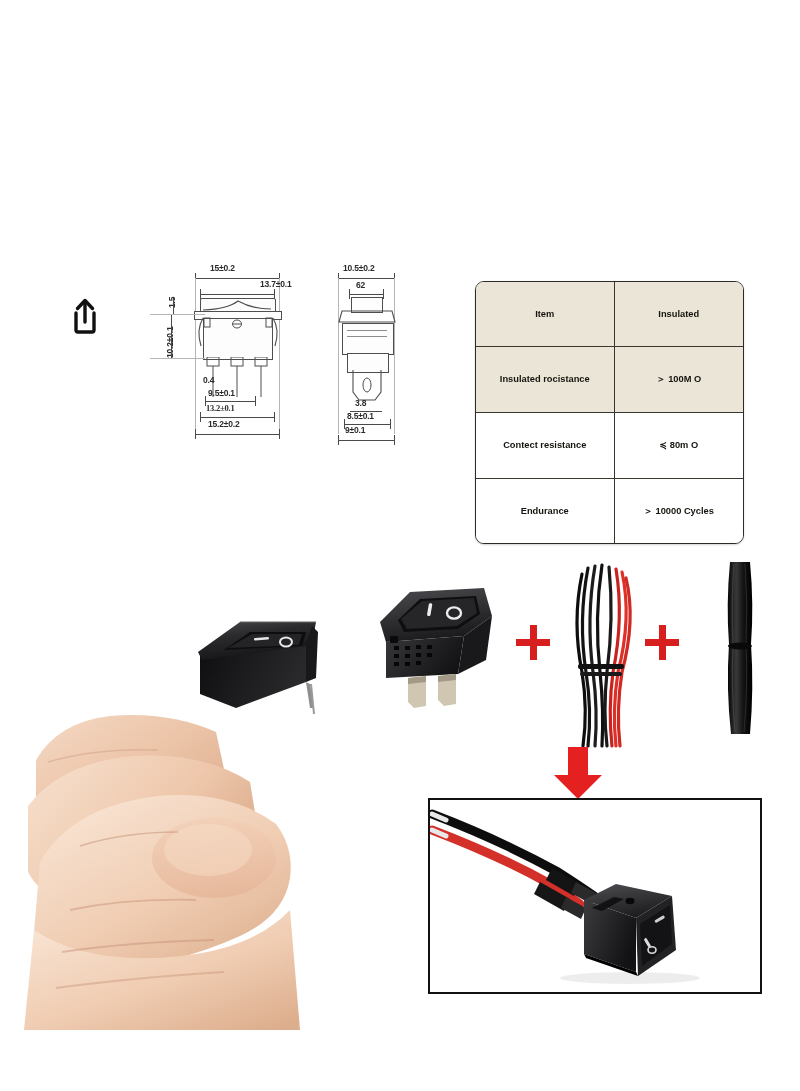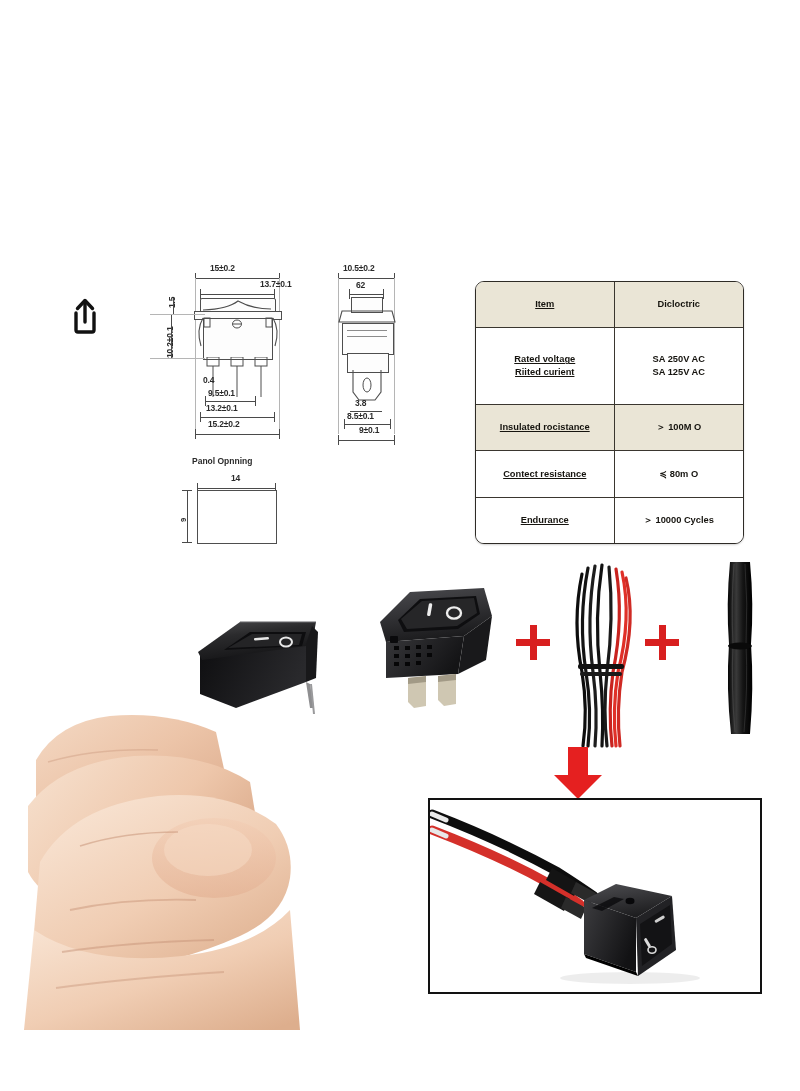--- a/index.html
+++ b/index.html
@@ -34,7 +34,7 @@
       font-size:9.3px;color:#16140f;font-weight:600;padding:3px 2px;line-height:1.35;}
   #spec-table tr.tint td{background:#eae5d6;}
   #spec-table tr.plain td{background:#ffffff;}
-  #spec-table td:first-child{width:50%;border-left:none;text-decoration:underline;}
+  #spec-table td:first-child{width:50%;border-left:none;}
   #spec-table td:last-child{border-right:none;}
   #spec-table tr:first-child td{border-top:none;}
   #spec-table tr:last-child td{border-bottom:none;}

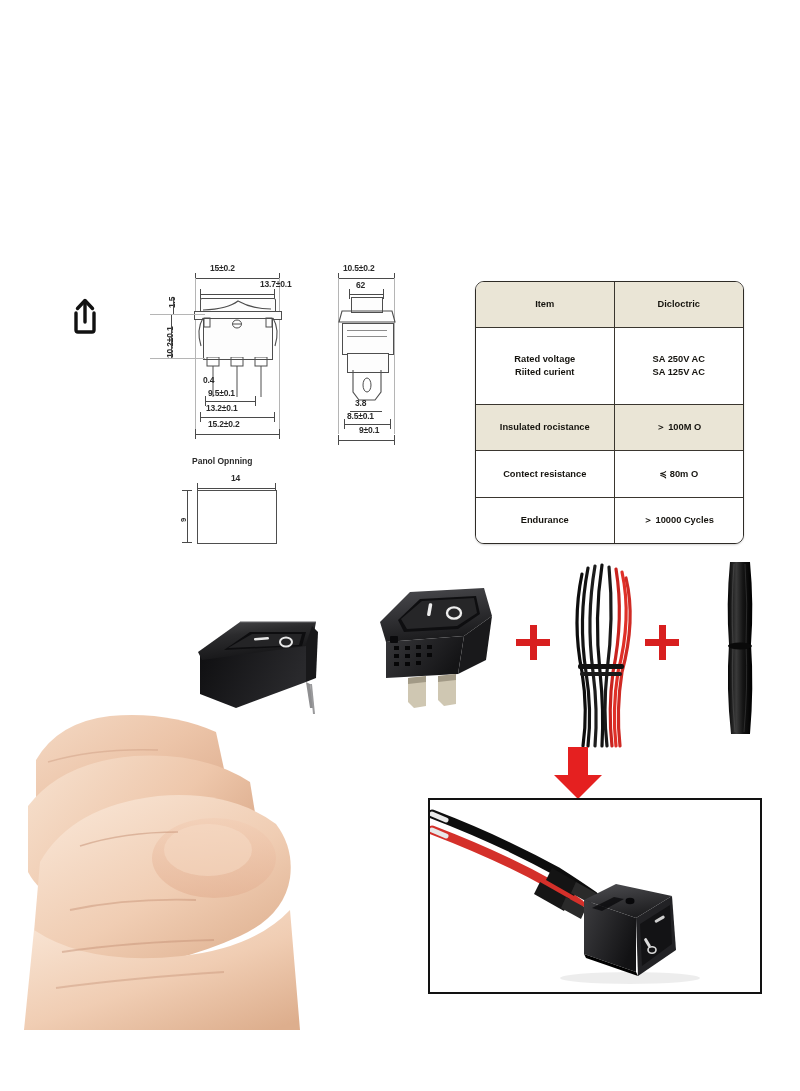--- a/index.html
+++ b/index.html
@@ -208,7 +208,7 @@
     <tbody id="spec-tbody">
         <tr class="tint hdr">
           <td>Item</td>
-          <td>Dicloctric</td>
+          <td>Insulated</td>
         </tr>
         <tr class="plain">
           <td>Rated voltage<br>Riited curient</td>

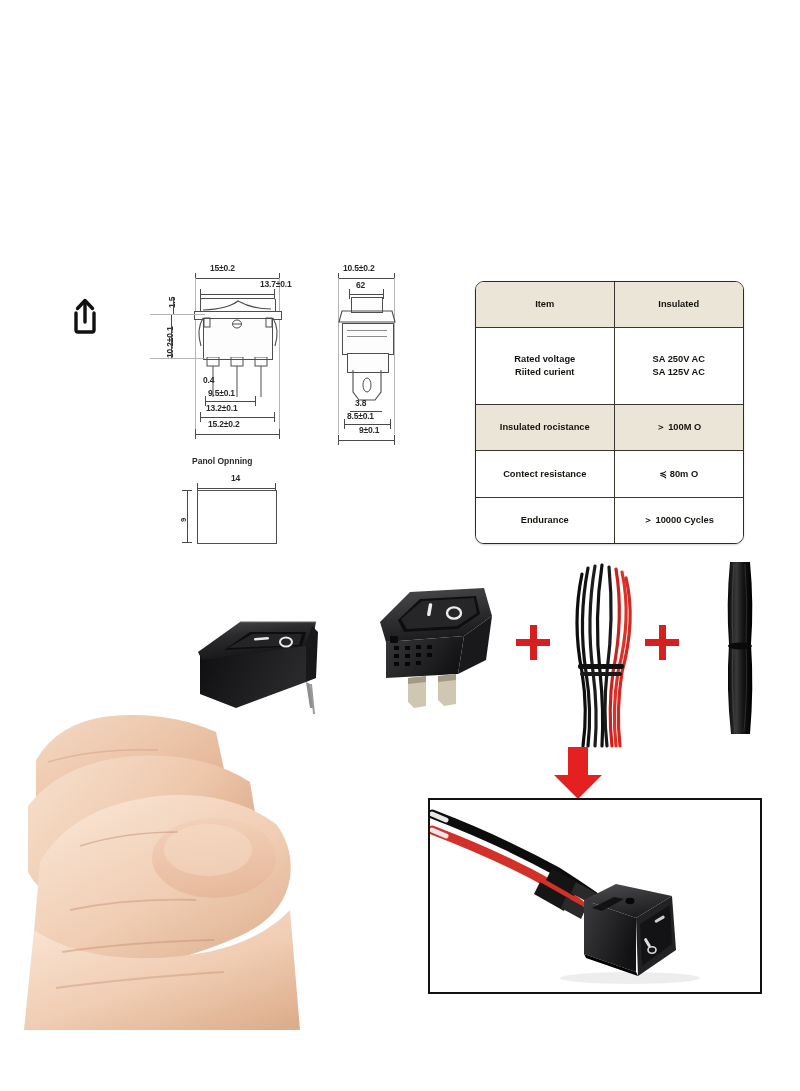--- a/index.html
+++ b/index.html
@@ -209,10 +209,6 @@
         <tr class="tint hdr">
           <td>Item</td>
           <td>Insulated</td>
-        </tr>
-        <tr class="plain">
-          <td>Rated voltage<br>Riited curient</td>
-          <td>SA 250V AC<br>SA 125V AC</td>
         </tr>
         <tr class="tint">
           <td>Insulated rocistance</td>

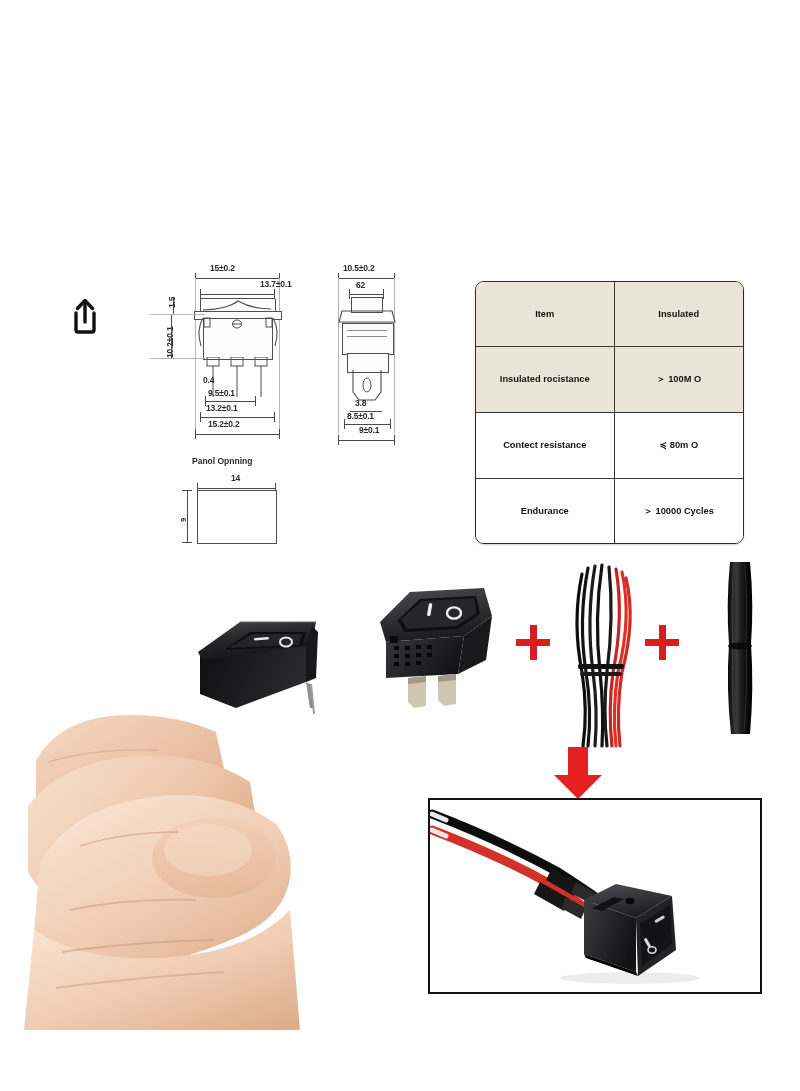--- a/index.html
+++ b/index.html
@@ -130,7 +130,7 @@
     <div class="dimline vline" style="left:55px;top:138px;height:10px;"></div>
     <div class="dimline vline" style="left:105px;top:138px;height:10px;"></div>
 
-    <div class="dimtxt" style="left:56px;top:146px;">13.2±0.1</div>
+    <div class="dimtxt" style="left:56px;top:146px;font-family:Liberation Serif, serif;">13.2±0.1</div>
     <div class="dimline hline" style="left:50px;top:159px;width:74px;"></div>
     <div class="dimline vline" style="left:50px;top:154px;height:10px;"></div>
     <div class="dimline vline" style="left:124px;top:154px;height:10px;"></div>

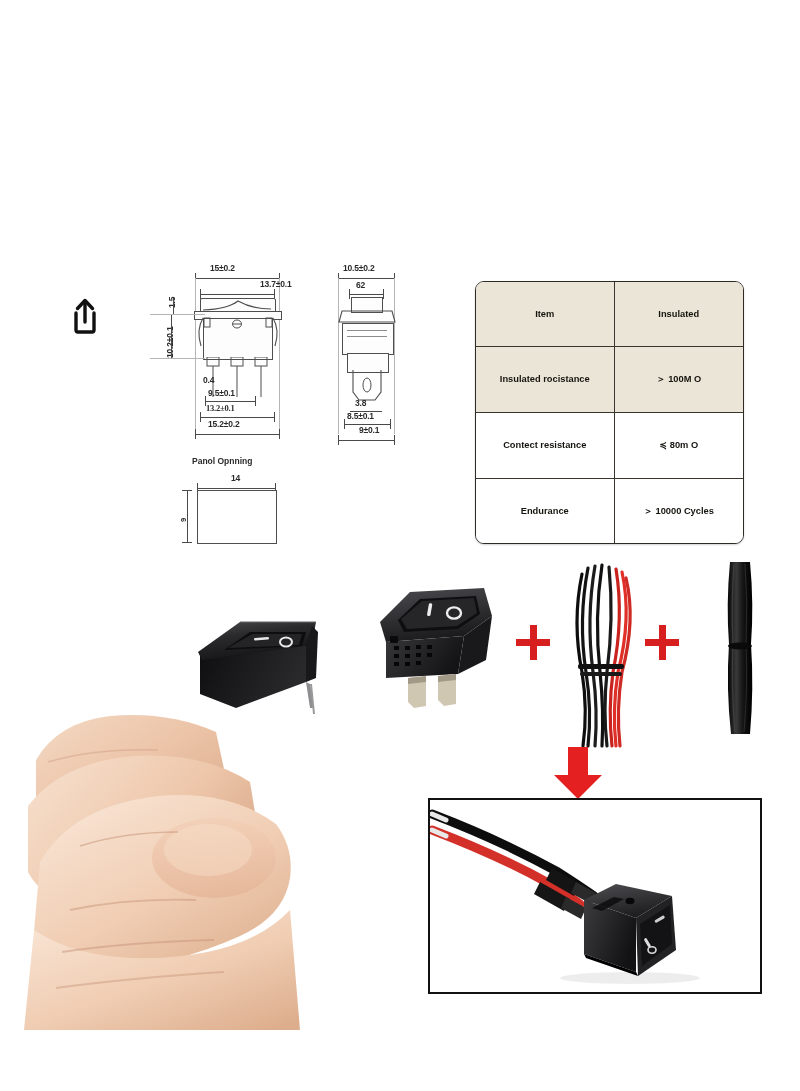--- a/index.html
+++ b/index.html
@@ -180,7 +180,7 @@
     <div class="dimline vline" style="left:19px;top:161px;height:10px;"></div>
     <div class="dimline vline" style="left:65px;top:161px;height:10px;"></div>
 
-    <div class="dimtxt" style="left:34px;top:168px;">9±0.1</div>
+    <div class="dimtxt" style="left:20px;top:168px;">9±0.1</div>
     <div class="dimline hline" style="left:13px;top:182px;width:56px;"></div>
     <div class="dimline vline" style="left:13px;top:177px;height:10px;"></div>
     <div class="dimline vline" style="left:69px;top:177px;height:10px;"></div>

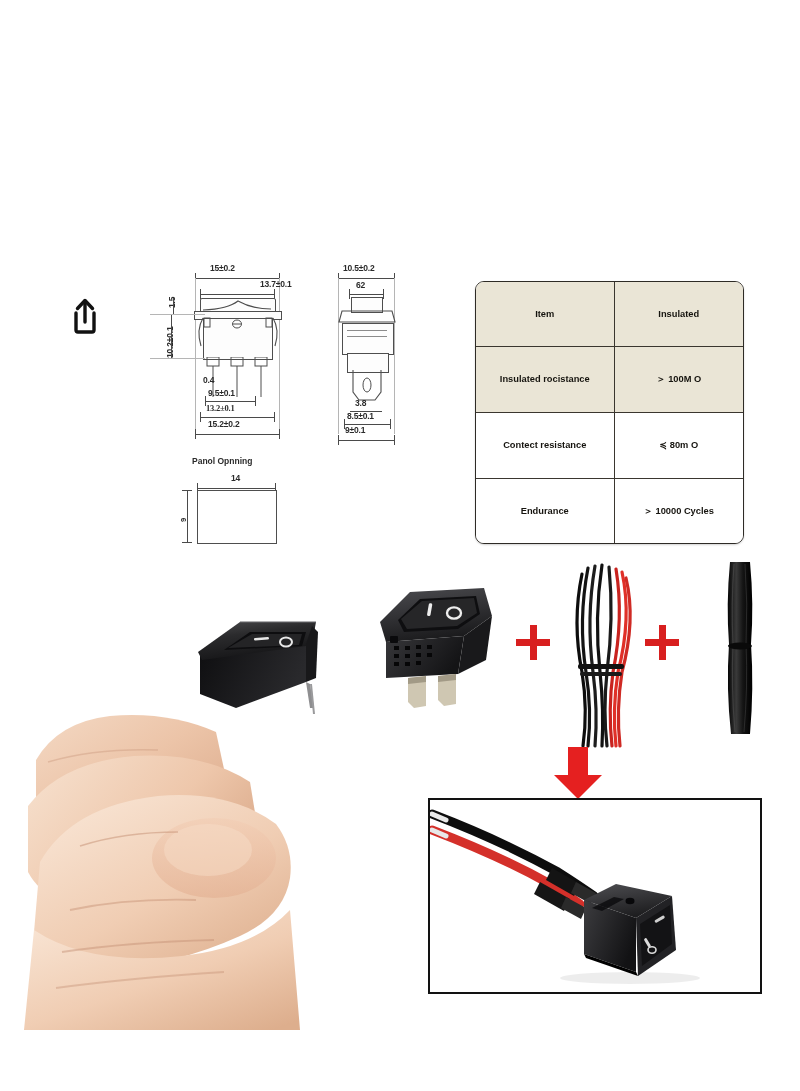--- a/index.html
+++ b/index.html
@@ -186,21 +186,6 @@
     <div class="dimline vline" style="left:69px;top:177px;height:10px;"></div>
   </div>
 
-  <div class="abs" style="left:25px;top:198px;width:130px;height:95px;">
-    <div class="panel-cap" style="left:17px;top:0px;">Panol Opnning</div>
-
-    <div class="dimtxt" style="left:56px;top:18px;">14</div>
-    <div class="dimline hline" style="left:22px;top:32px;width:78px;"></div>
-    <div class="dimline vline" style="left:22px;top:27px;height:10px;"></div>
-    <div class="dimline vline" style="left:100px;top:27px;height:10px;"></div>
-
-    <div class="drawbox" style="left:22px;top:34px;width:78px;height:52px;background:#fff;"></div>
-
-    <div class="dimtxt small vtxt" style="left:5px;top:66px;transform:rotate(-90deg);">9</div>
-    <div class="dimline vline" style="left:12px;top:34px;height:52px;"></div>
-    <div class="dimline hline" style="left:7px;top:34px;width:10px;"></div>
-    <div class="dimline hline" style="left:7px;top:86px;width:10px;"></div>
-  </div>
 </div>
 
 <div class="abs" id="spec-table">

